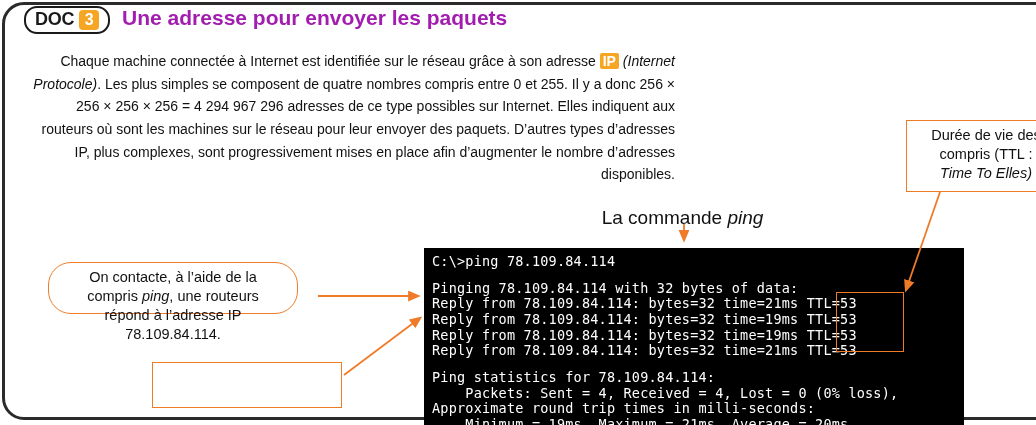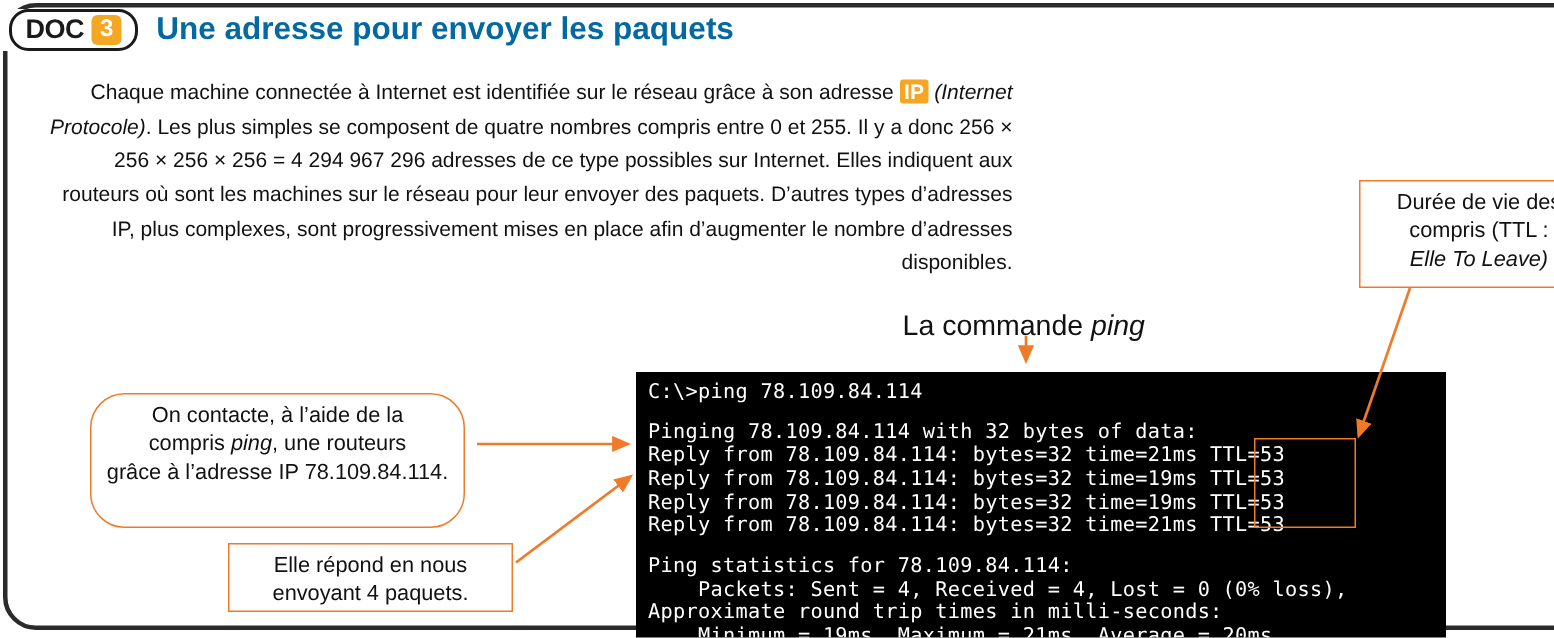--- a/index.html
+++ b/index.html
@@ -31,10 +31,10 @@
   
   #doc-header {
     position: absolute;
-    left: 0;
+    left: 18px;
     top: 6px;
     display: flex;
-    align-items: center;
+    align-items: flex-start;
     gap: 12px;
     background: #ffffff;
     padding: 0 6px;

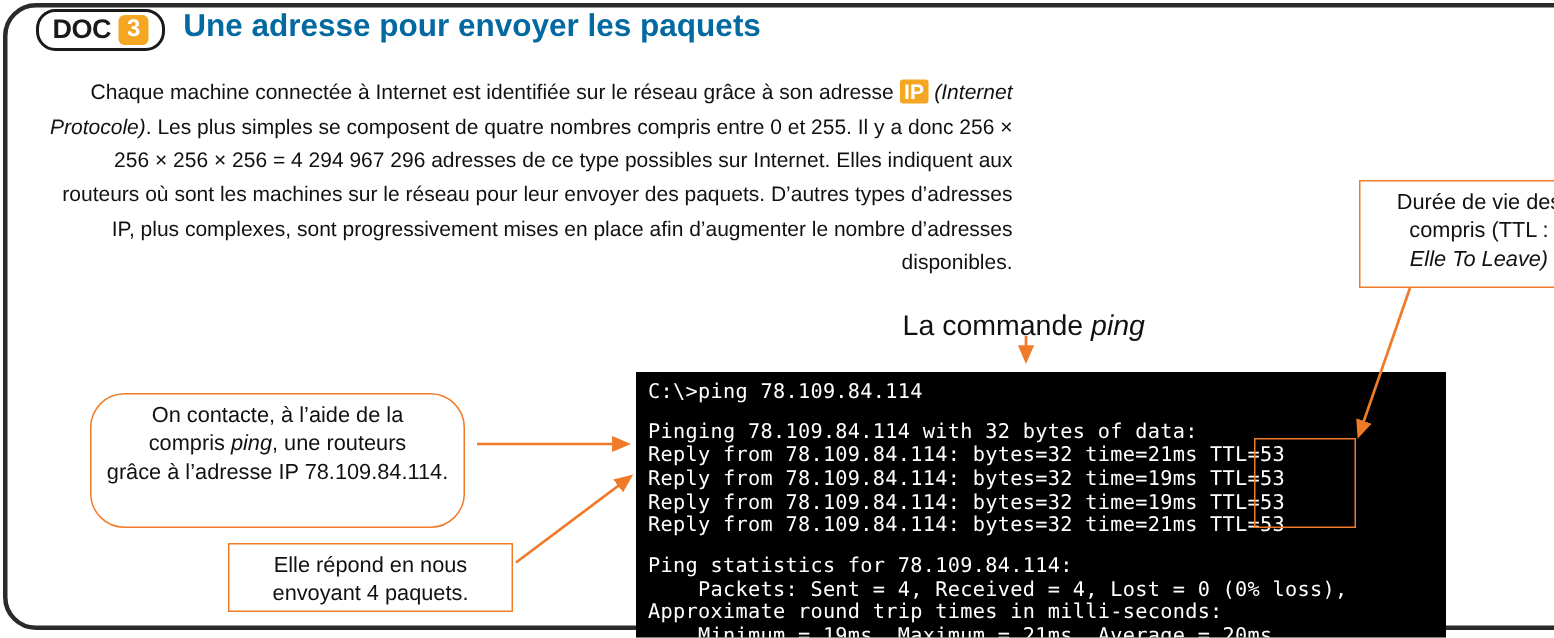--- a/index.html
+++ b/index.html
@@ -68,7 +68,7 @@
   #doc-title {
     font-size: 21px;
     font-weight: bold;
-    color: #0369a1;
+    color: #a21caf;
     white-space: nowrap;
   }
 

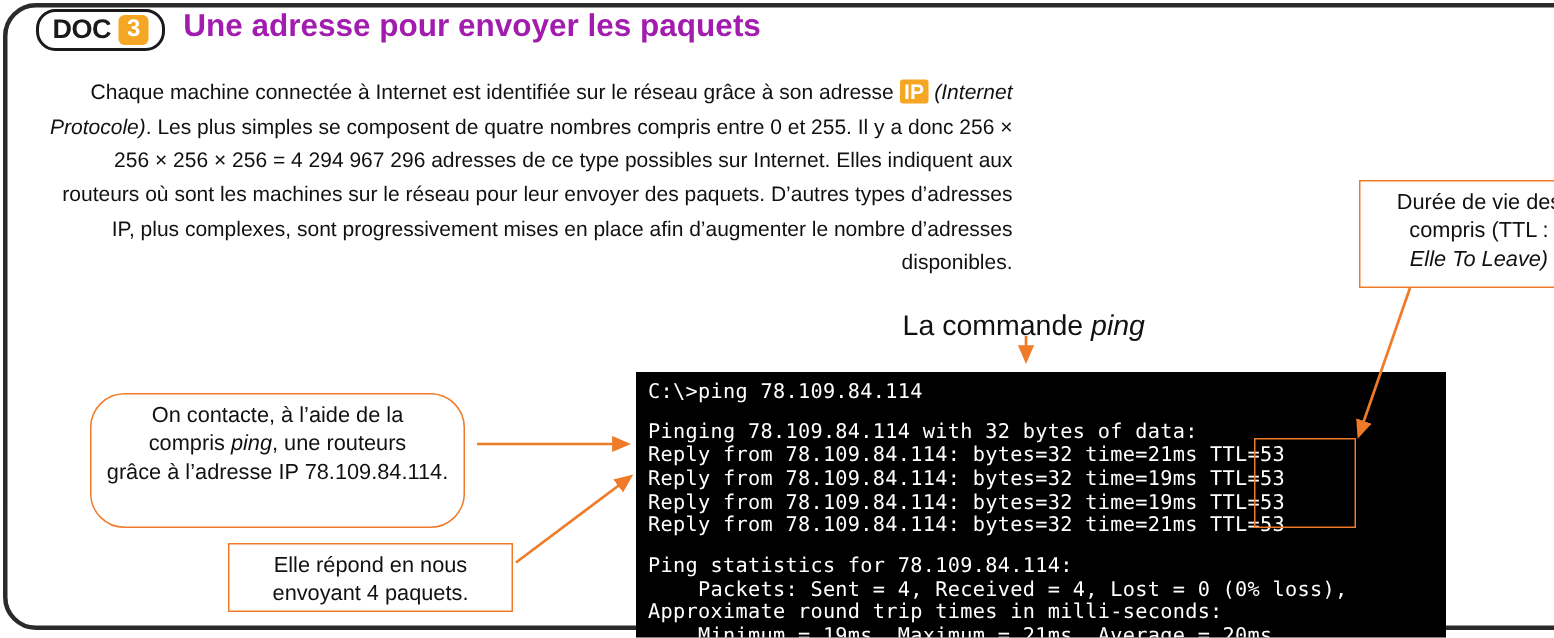--- a/index.html
+++ b/index.html
@@ -213,7 +213,7 @@
 <div id="callout-ttl" class="callout">
   <span>Durée de vie des</span><br>
   <span>compris (TTL :</span><br>
-  <i>Elle To Leave)</i>
+  <i>Time To Elles)</i>
 </div>
 
 <svg id="arrows" viewBox="0 0 1036 425">

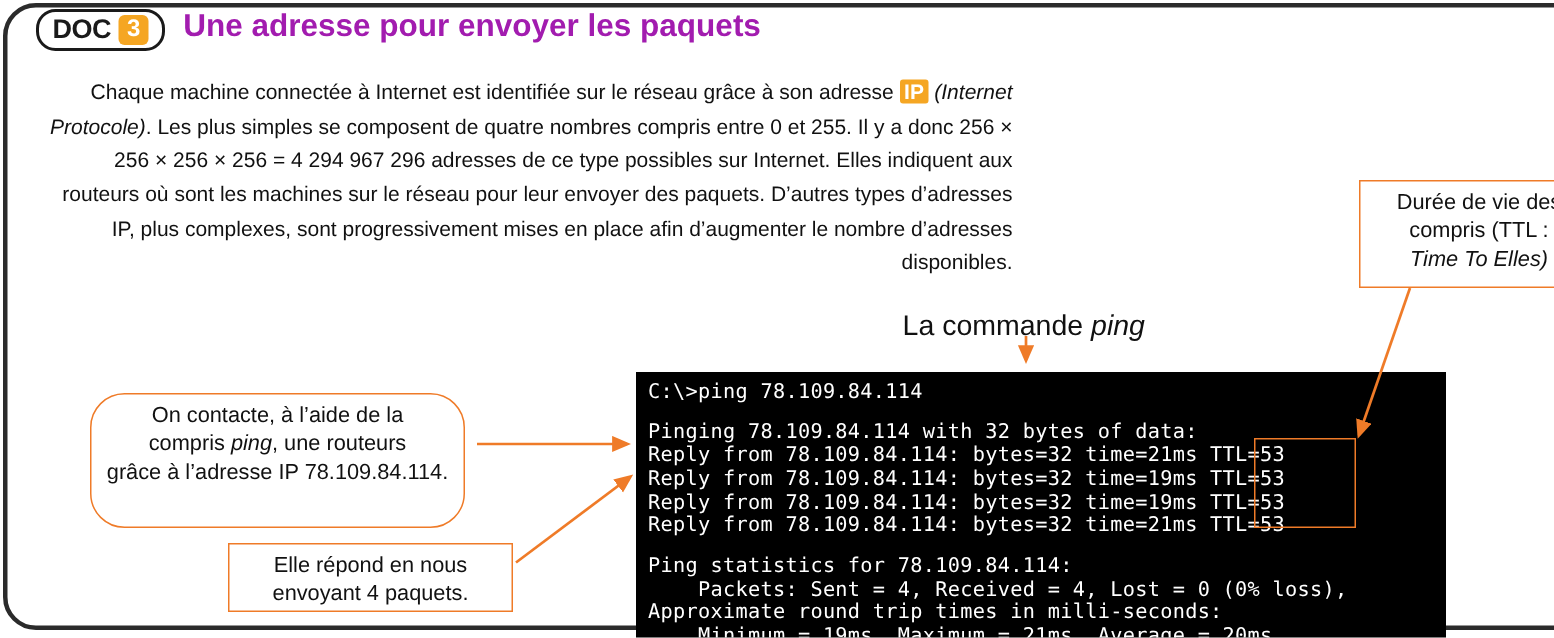--- a/index.html
+++ b/index.html
@@ -134,10 +134,10 @@
     font-size: 19px;
   }
   #callout-left {
-    left: 60px;
+    left: 48px;
     top: 262px;
     width: 250px;
-    height: 90px;
+    height: 52px;
     border-radius: 23px;
   }
   #callout-bottom {

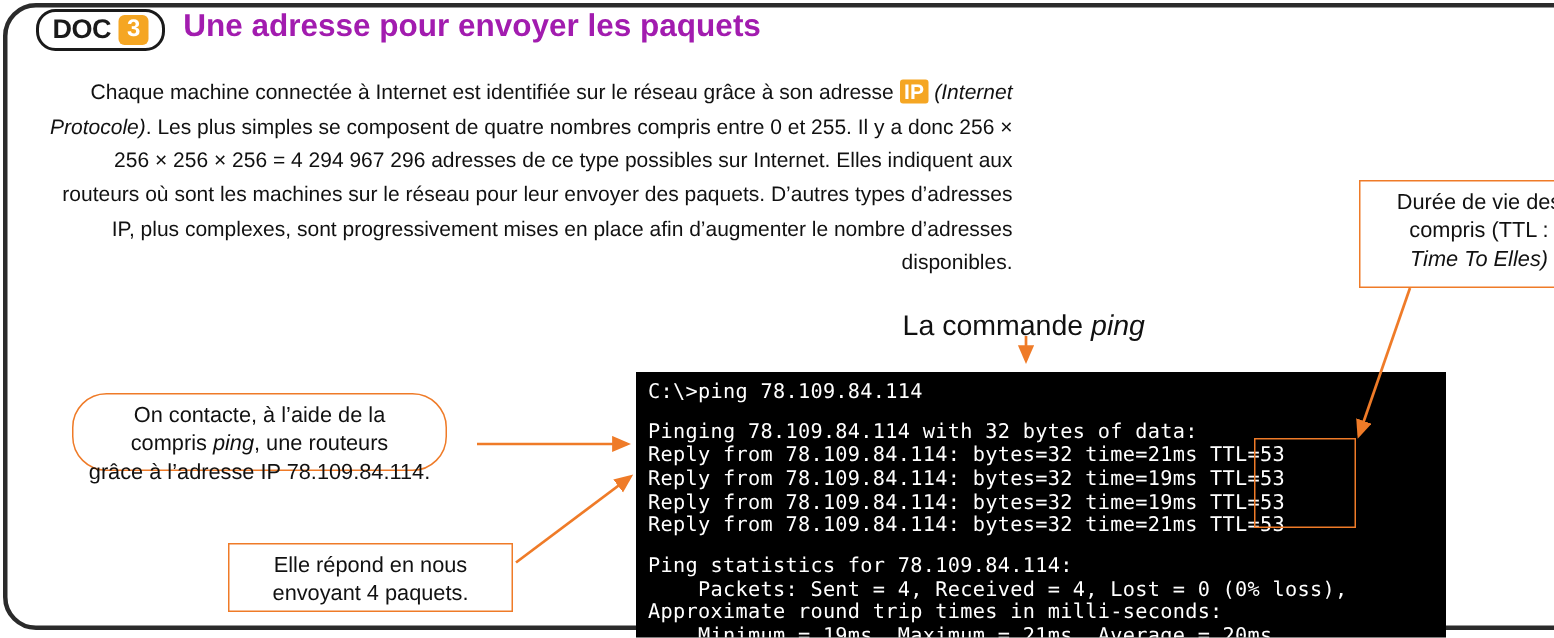--- a/index.html
+++ b/index.html
@@ -202,7 +202,7 @@
 <div id="callout-left" class="callout">
   <span>On contacte, à l’aide de la</span><br>
   <span>compris </span><i>ping</i><span>, une routeurs</span><br>
-  <span>grâce à l’adresse IP 78.109.84.114.</span>
+  <span>répond à l’adresse IP 78.109.84.114.</span>
 </div>
 
 <div id="callout-bottom" class="callout">

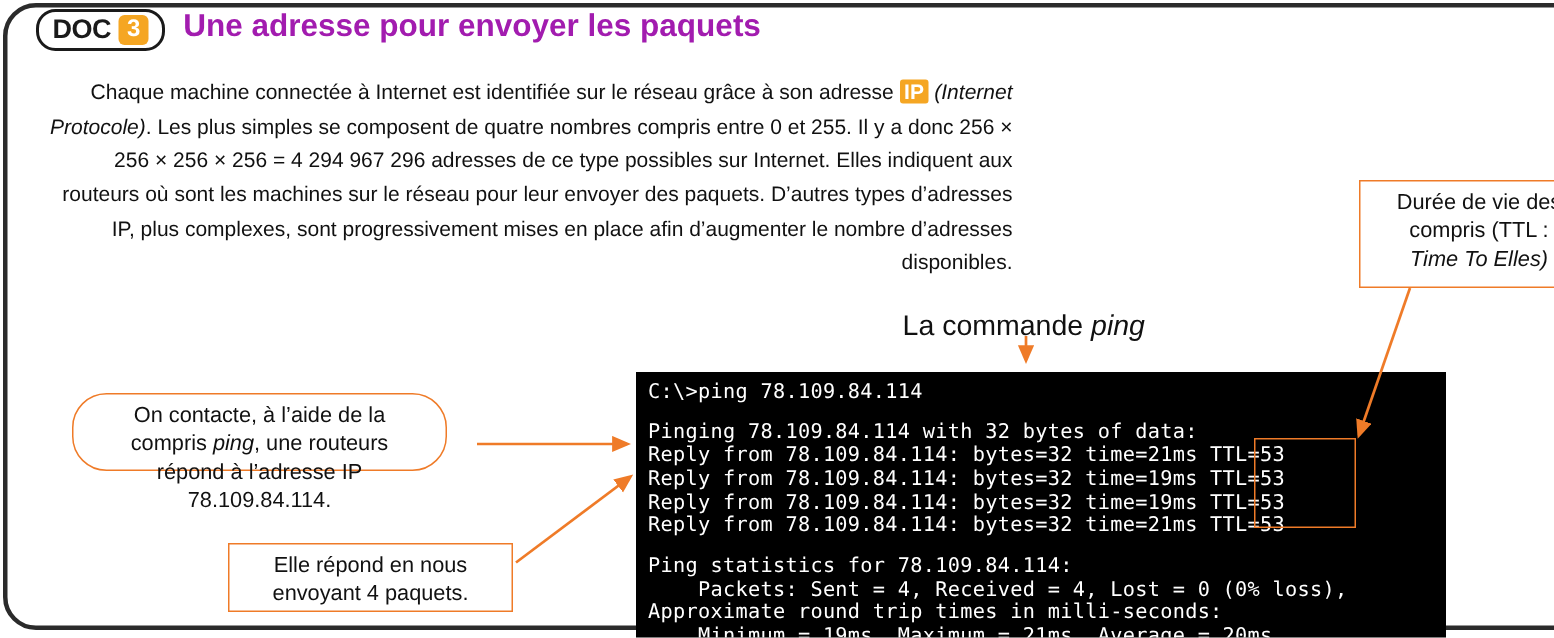--- a/index.html
+++ b/index.html
@@ -206,7 +206,7 @@
 </div>
 
 <div id="callout-bottom" class="callout">
-  <span>Elle répond en nous</span><br>
+  <br>
   <span>envoyant 4 paquets.</span>
 </div>
 

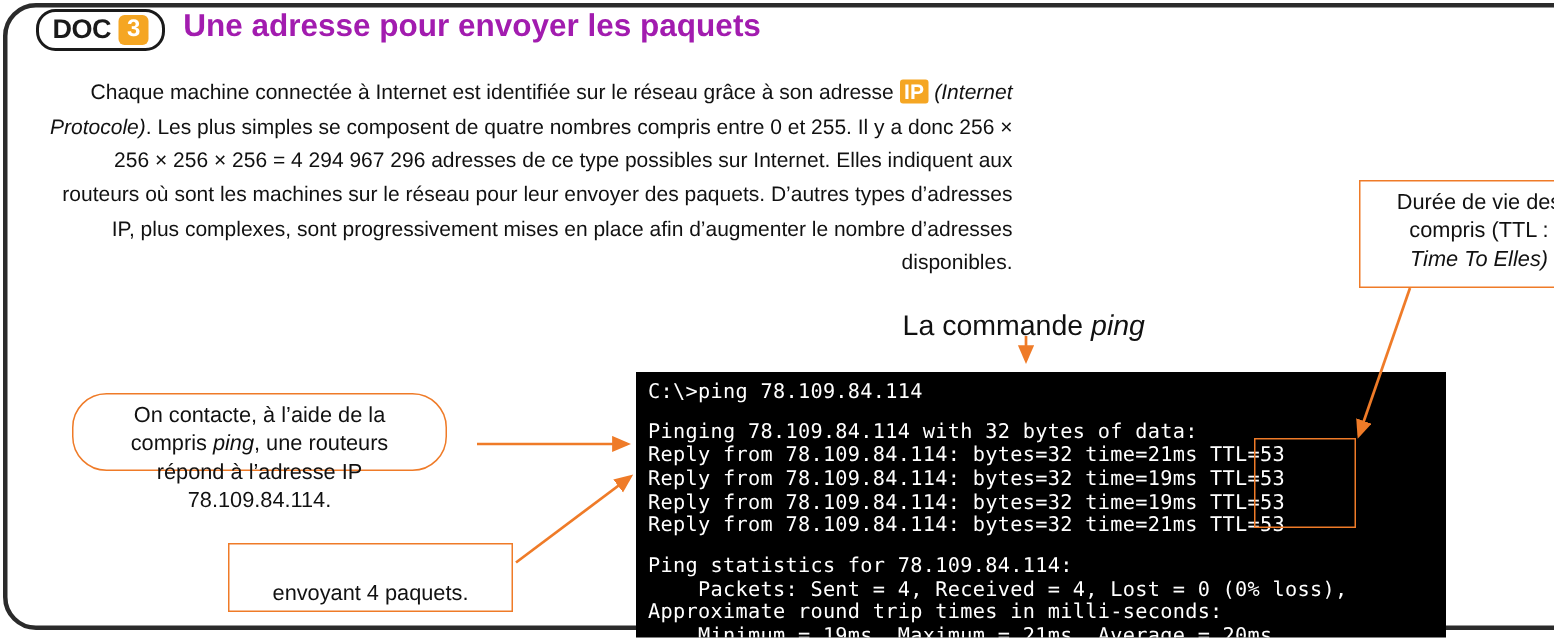--- a/index.html
+++ b/index.html
@@ -207,7 +207,6 @@
 
 <div id="callout-bottom" class="callout">
   <br>
-  <span>envoyant 4 paquets.</span>
 </div>
 
 <div id="callout-ttl" class="callout">

